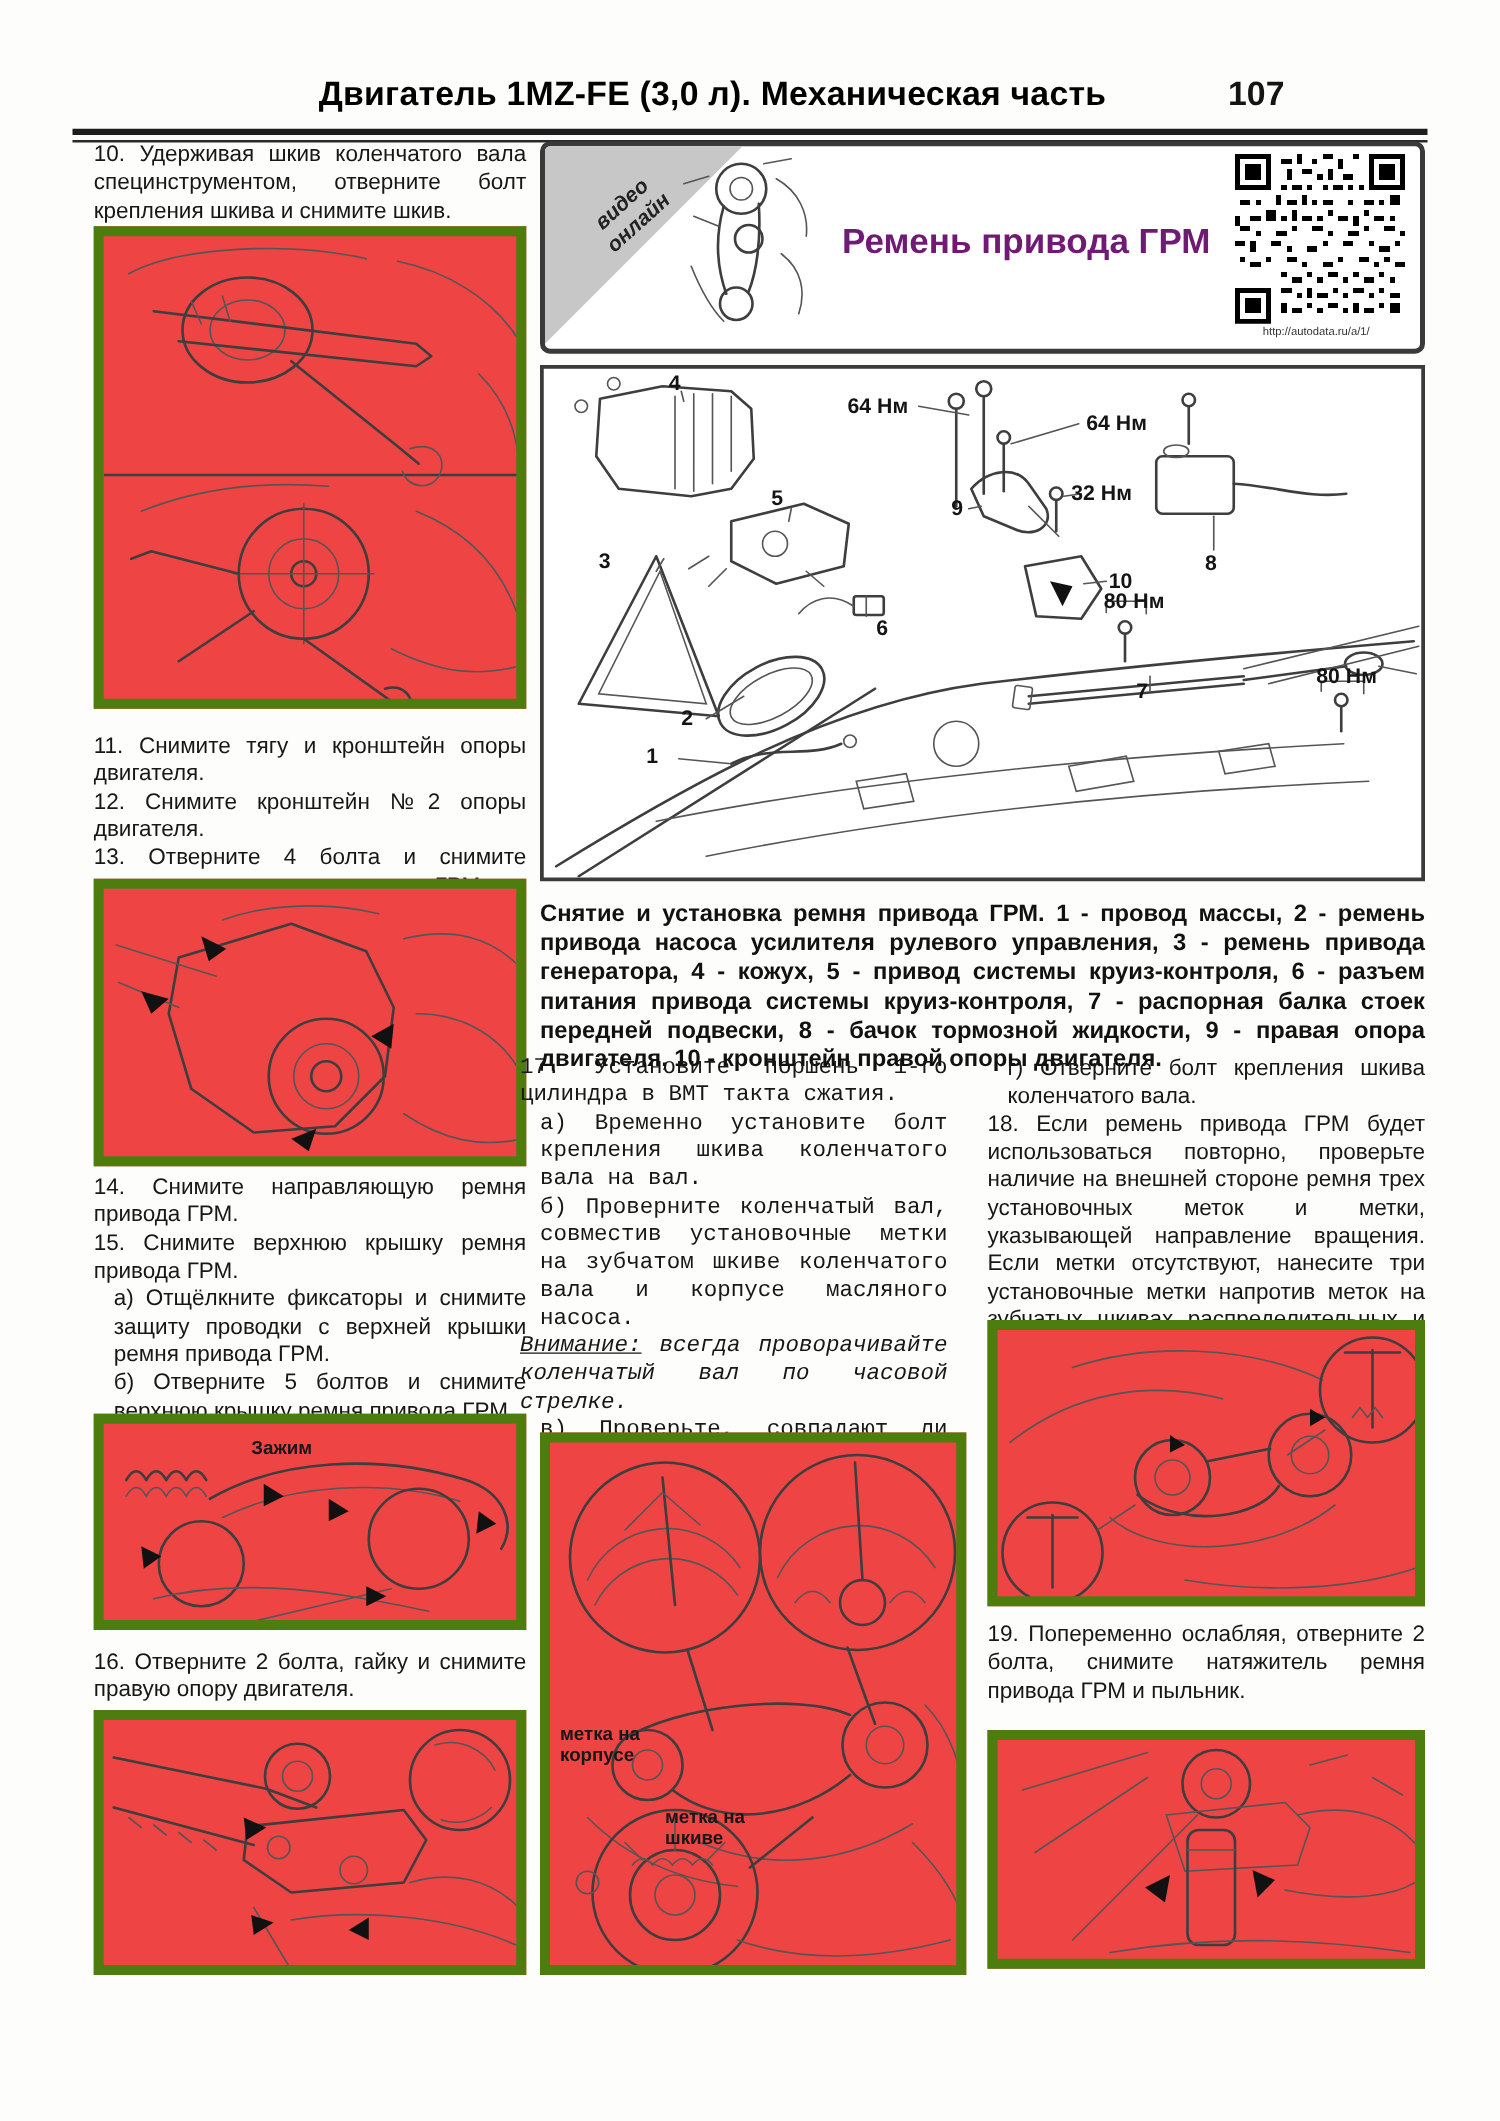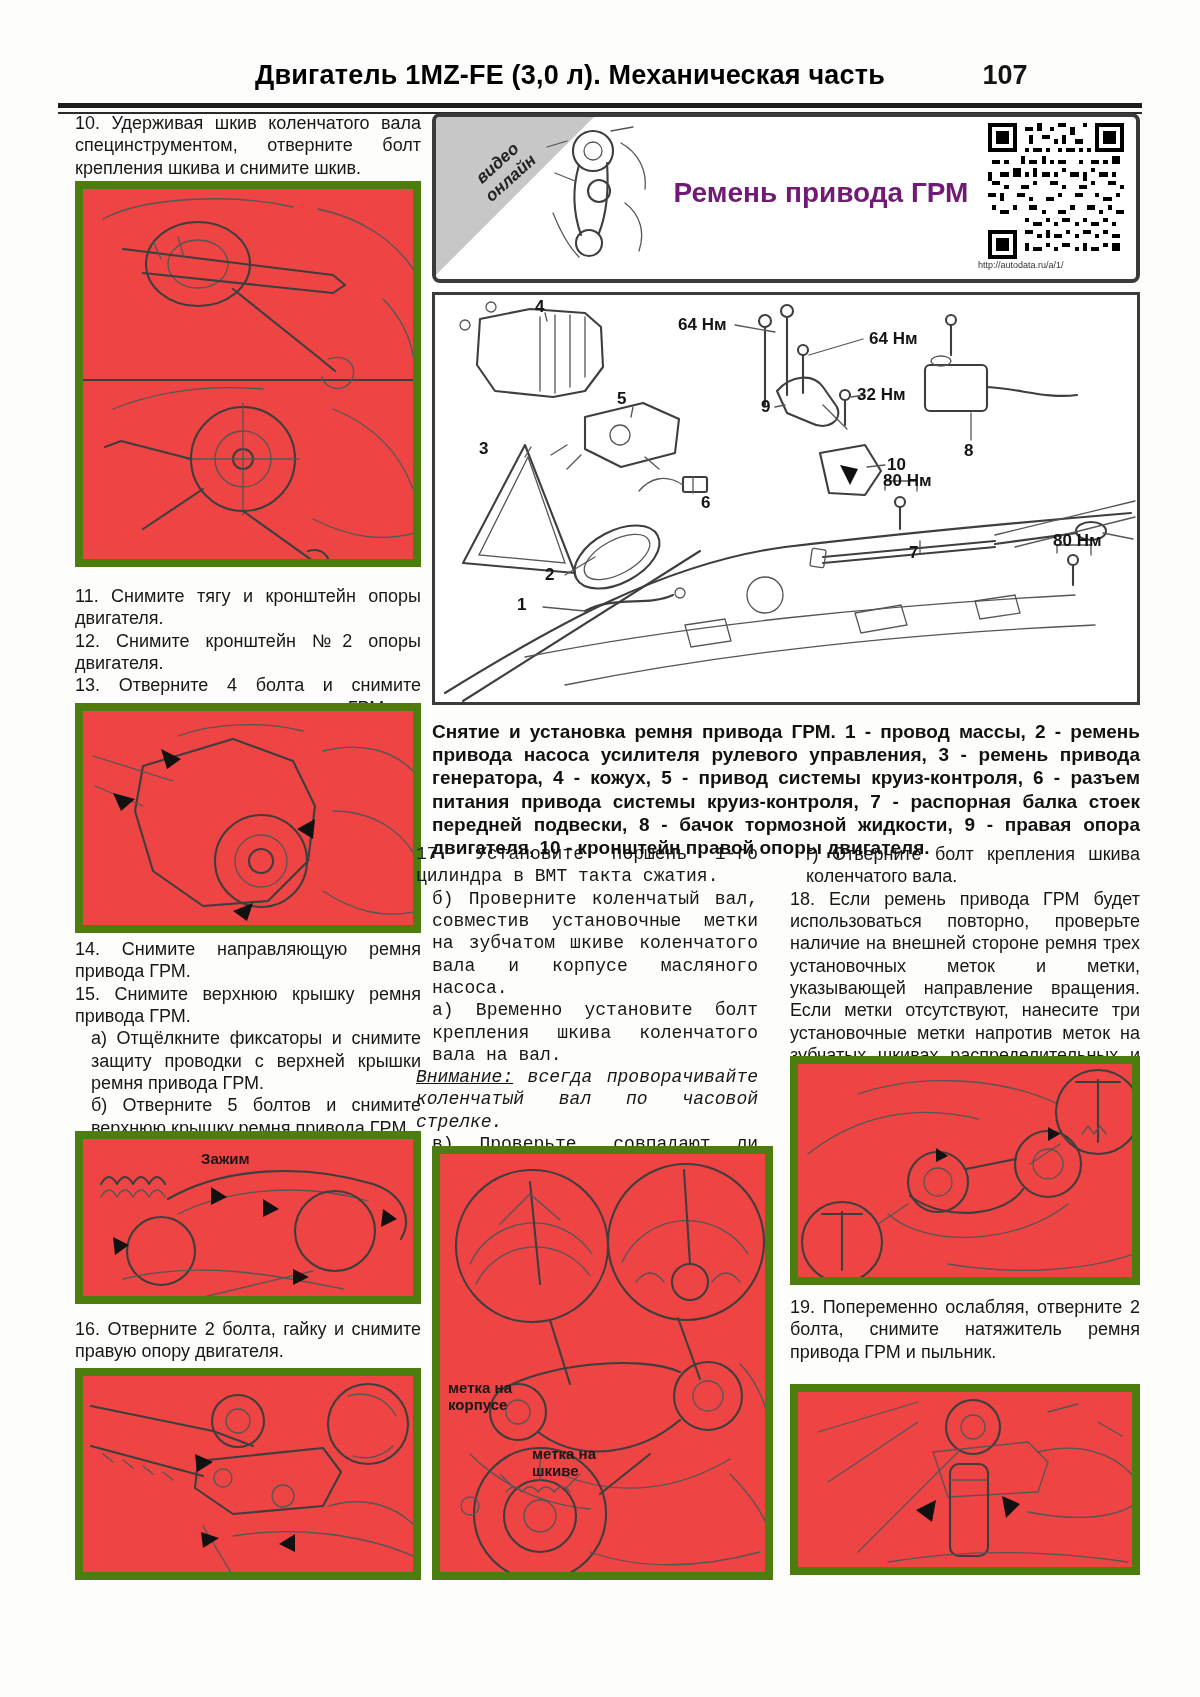--- a/index.html
+++ b/index.html
@@ -49,7 +49,7 @@
     font-size:28px;font-weight:bold;color:#701a75;
   }
   .qr{position:absolute;right:12px;top:6px;width:136px;height:136px;}
-  .qr-url{position:absolute;right:8px;top:143px;width:150px;font-size:9px;color:#333;}
+  .qr-url{position:absolute;right:8px;top:143px;width:150px;text-align:center;font-size:9px;color:#333;}
   
   .diagram{left:432px;top:292px;width:708px;height:413px;border:3px solid #3b3b3b;background:#fff;box-sizing:border-box;}
   .dlabel{position:absolute;font-size:17px;font-weight:bold;color:#141414;white-space:nowrap;}

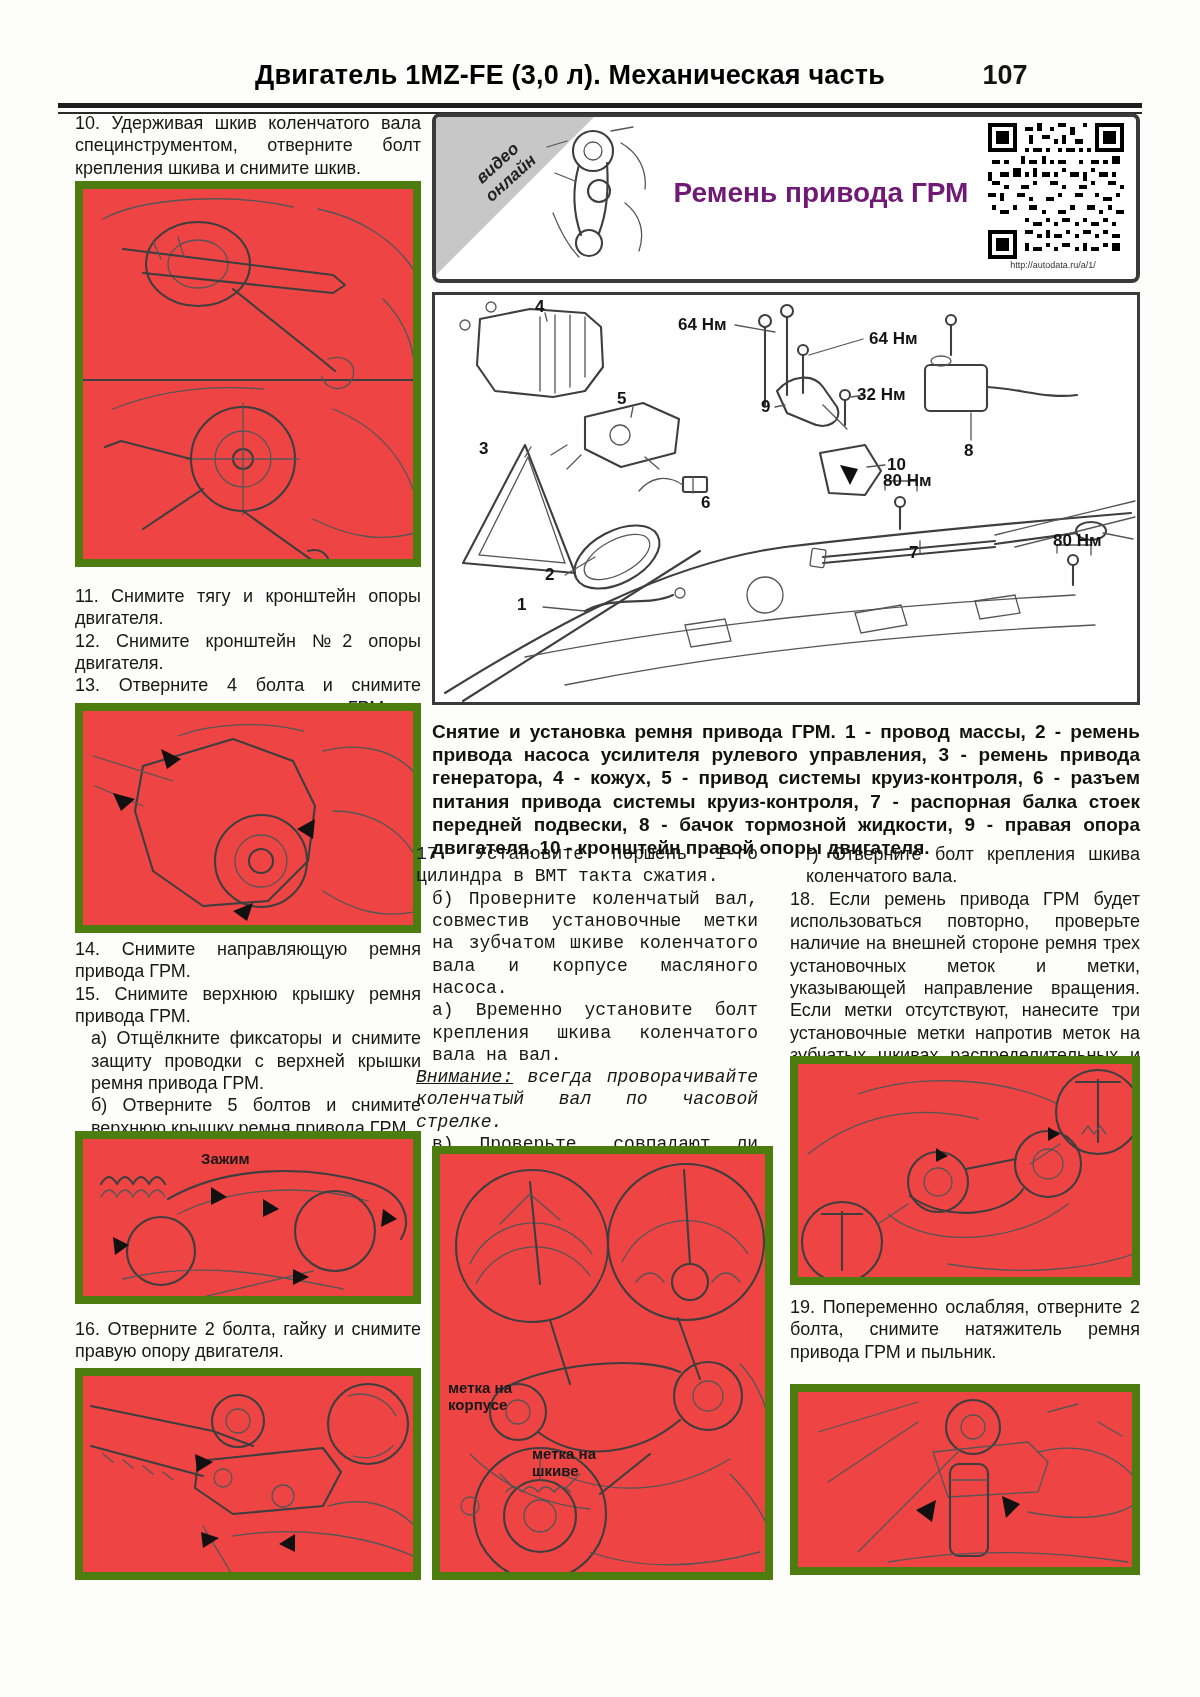--- a/index.html
+++ b/index.html
@@ -399,8 +399,8 @@
 
   <div class="abs txt" style="left:416px;top:843px;width:342px;font-family:Liberation Mono, monospace;">
     <p>17. Установите поршень 1-го цилиндра в ВМТ такта сжатия.</p>
+    <p class="sub">а) Временно установите болт крепления шкива коленчатого вала на вал.</p>
     <p class="sub">б) Проверните коленчатый вал, совместив установочные метки на зубчатом шкиве коленчатого вала и корпусе масляного насоса.</p>
-    <p class="sub">а) Временно установите болт крепления шкива коленчатого вала на вал.</p>
     <p class="warn">
       <span class="wlabel">Внимание:</span>
       <span>всегда проворачивайте коленчатый вал по часовой стрелке.</span>

